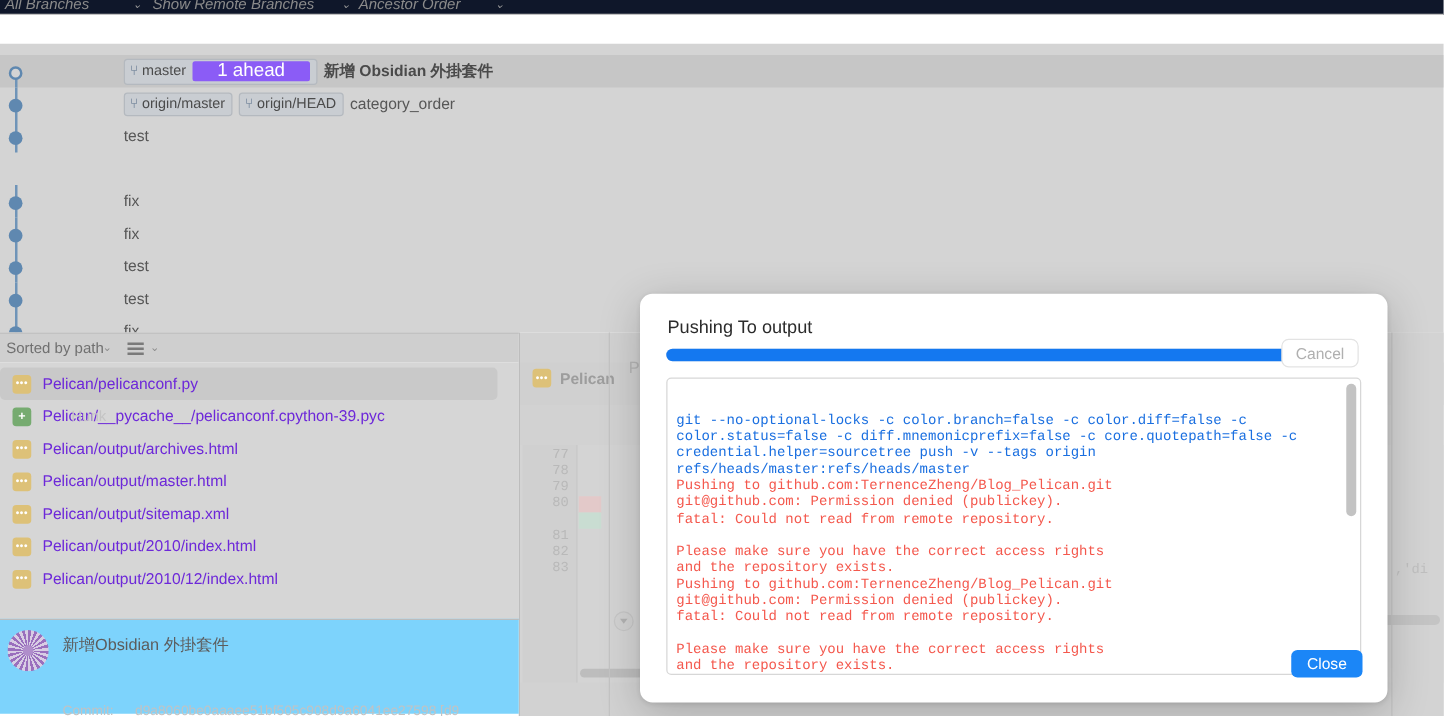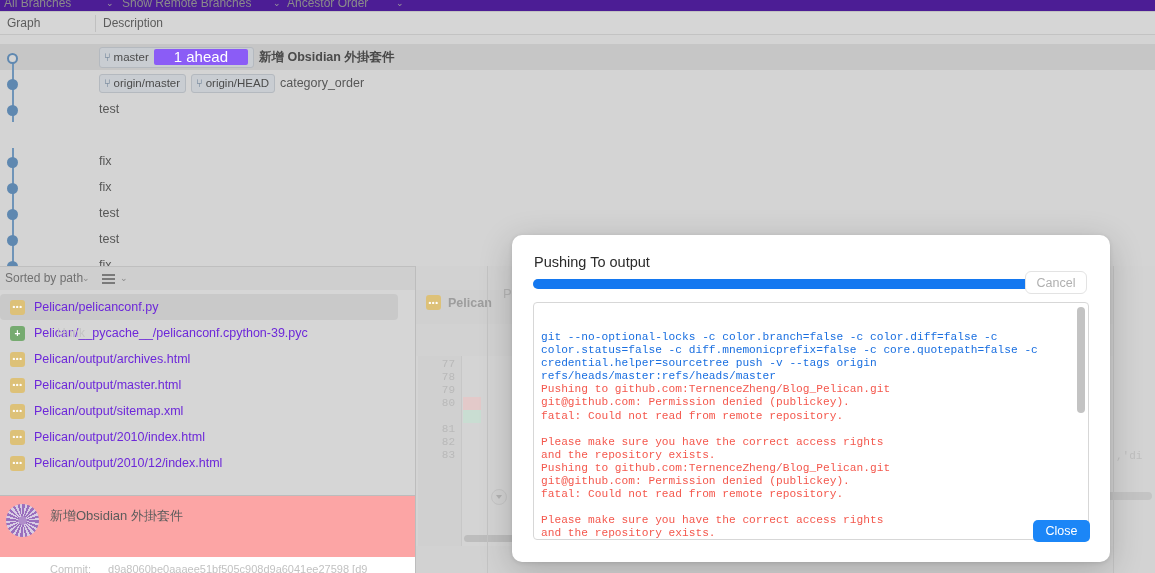--- a/index.html
+++ b/index.html
@@ -18,8 +18,9 @@
   
   .filter-bar {
     position: absolute; left: 0; top: 0; width: 1155px; height: 12px;
-    background: #4c1d95; border-bottom: 1px solid #c2c2c2;
+    background: #0f172a; border-bottom: 1px solid #c2c2c2;
     overflow: hidden;
+    font-style: italic;
   }
   .filter-item {
     position: absolute; top: -4px;

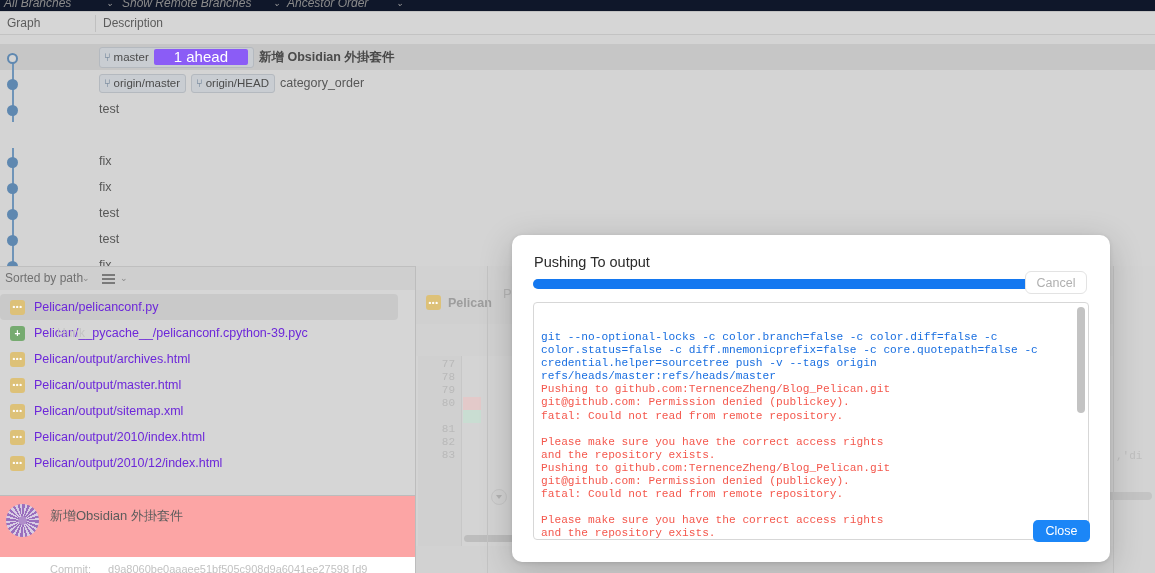--- a/index.html
+++ b/index.html
@@ -291,11 +291,6 @@
       <span class="filter-caret" style="left:396px">⌄</span>
     </div>
 
-    <div class="col-head">
-      <span class="ch" style="left:7px">Graph</span>
-      <span class="sep" style="left:95px"></span>
-      <span class="ch" style="left:103px">Description</span>
-    </div>
 
     <div class="commit-list">
       <div class="commit-row selected" style="top:9px">

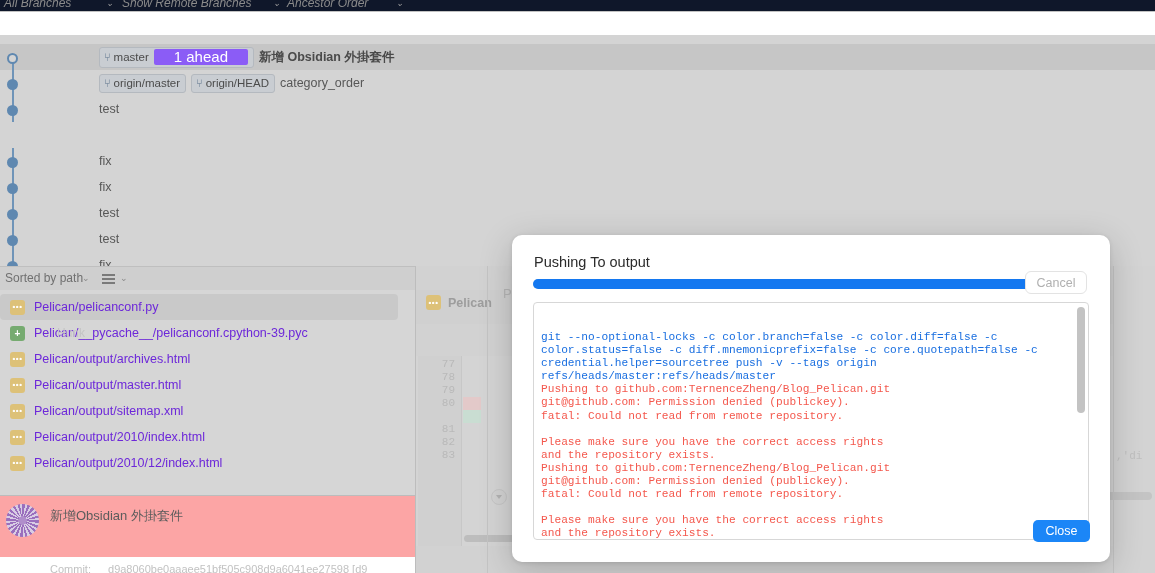--- a/index.html
+++ b/index.html
@@ -127,8 +127,8 @@
 
   
   .commit-detail {
-    position: absolute; left: 0; top: 495px; width: 415px; height: 62px;
-    background: #fca5a5; border-top: 1px solid #bcbcbc;
+    position: absolute; left: 0; top: 495px; width: 415px; height: 76px;
+    background: #7dd3fc; border-top: 1px solid #bcbcbc;
   }
   .avatar {
     position: absolute; left: 6px; top: 8px; width: 33px; height: 33px;

